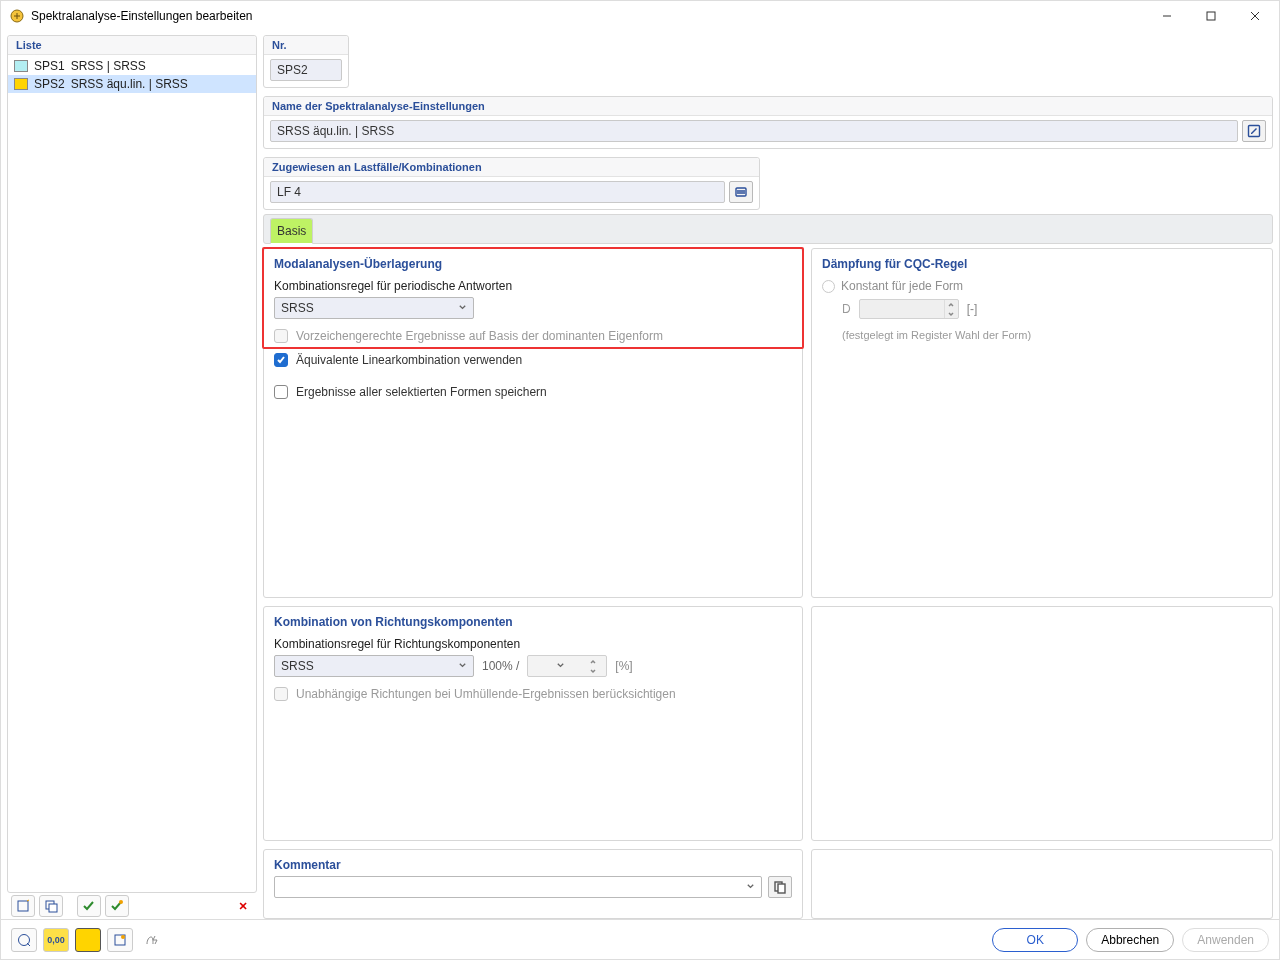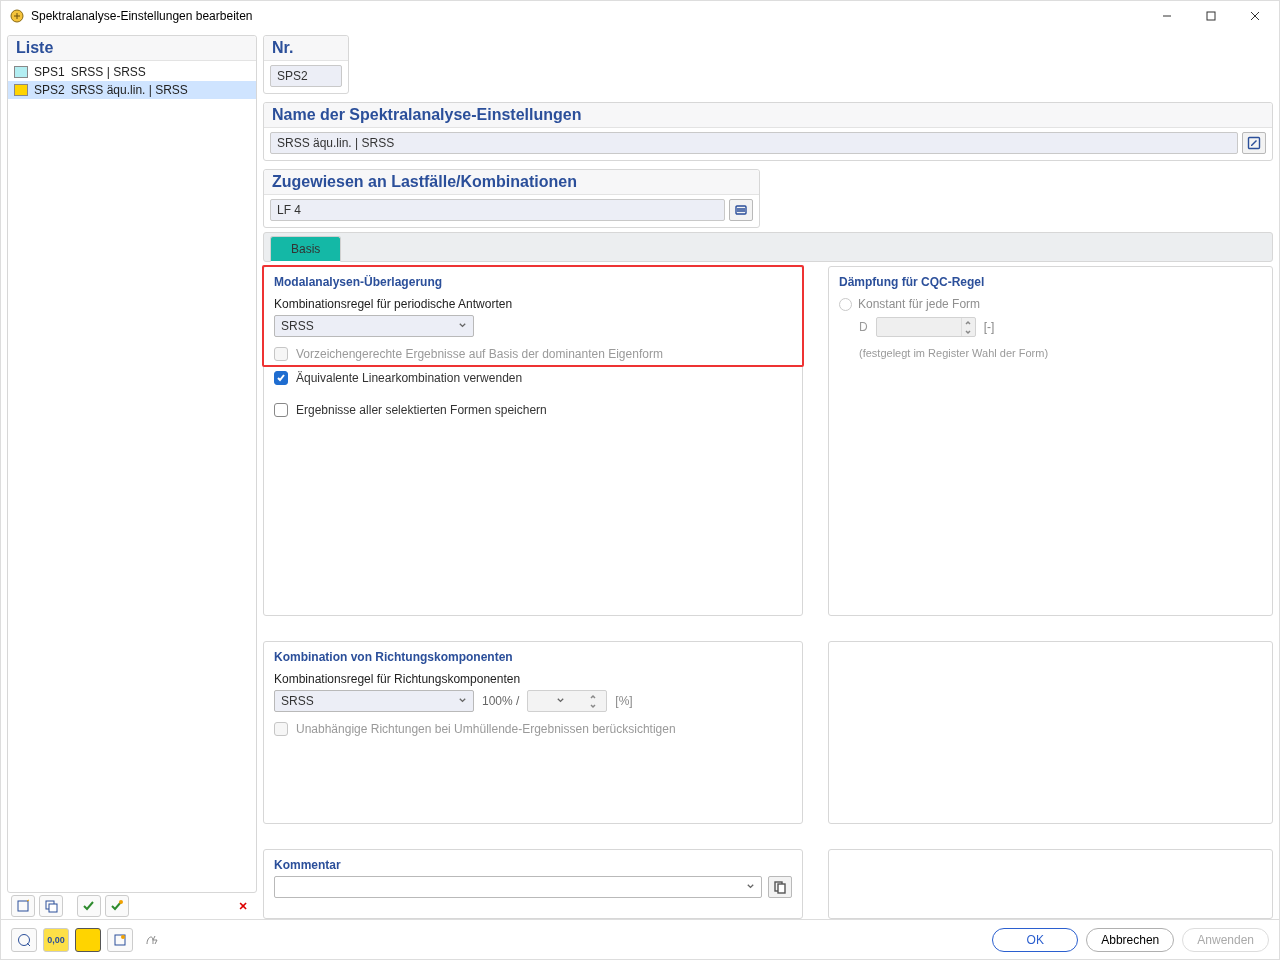--- a/index.html
+++ b/index.html
@@ -17,7 +17,7 @@
   
   .left { width:250px; display:flex; flex-direction:column; }
   .left .panel { flex:1; display:flex; flex-direction:column; overflow:hidden; }
-  .panel-header { background:#f7f7f8; border-bottom:1px solid #e3e3e3; border-radius:3px 3px 0 0; padding:3px 8px; font-size:16px; color:#2b4f9a; font-weight:600; }
+  .panel-header { background:#f7f7f8; border-bottom:1px solid #e3e3e3; border-radius:3px 3px 0 0; padding:3px 8px; font-size:11px; color:#2b4f9a; font-weight:600; }
   .list-body { flex:1; padding:2px 0; }
   .list-row { display:flex; align-items:center; gap:6px; padding:2px 6px; font-size:12px; color:#222; }
   .list-row.selected { background:#cfe4ff; }

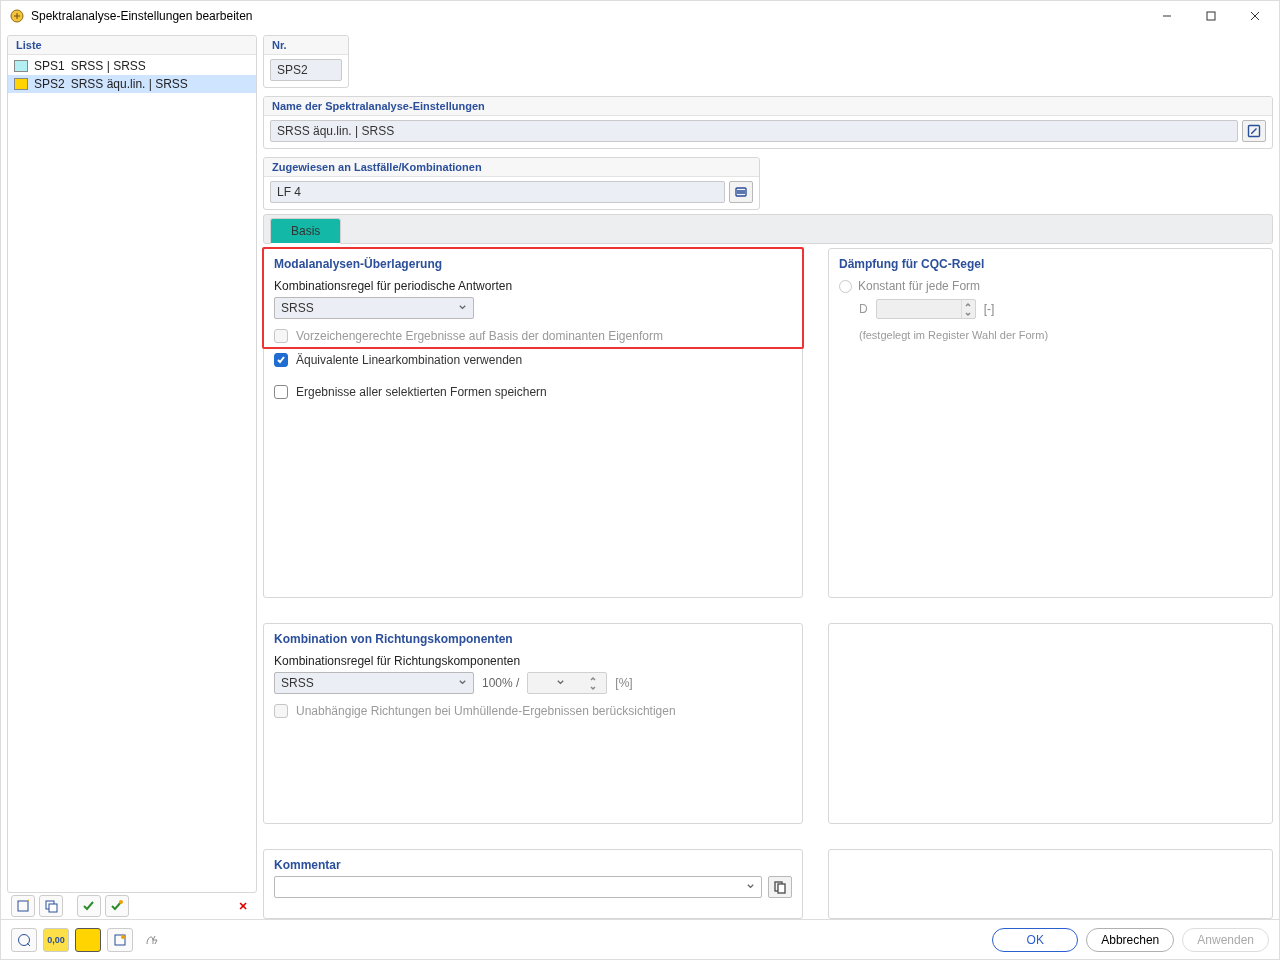--- a/index.html
+++ b/index.html
@@ -43,7 +43,7 @@
   .assign-body { display:flex; align-items:center; gap:4px; }
   
   .tabs { height:30px; display:flex; align-items:flex-end; background:#eceef0; border:1px solid #d7d7d7; border-radius:3px; padding:0 6px; }
-  .tab { height:26px; padding:0 20px; display:flex; align-items:center; background:#14b8a6; border:1px solid #d0d0d0; border-bottom:1px solid #fff; border-radius:3px 3px 0 0; font-size:12px; color:#333; margin-bottom:-1px; }
+  .tab { height:26px; padding:0 6px; display:flex; align-items:center; background:#bef264; border:1px solid #d0d0d0; border-bottom:1px solid #fff; border-radius:3px 3px 0 0; font-size:12px; color:#333; margin-bottom:-1px; }
   
   .groups { flex:1; display:grid; grid-template-columns: 540px 1fr; grid-template-rows: 350px 1fr 70px; gap:25px; }
   .group { border:1px solid #d7d7d7; border-radius:3px; padding:8px 10px; font-size:12px; color:#333; background:#fff; }

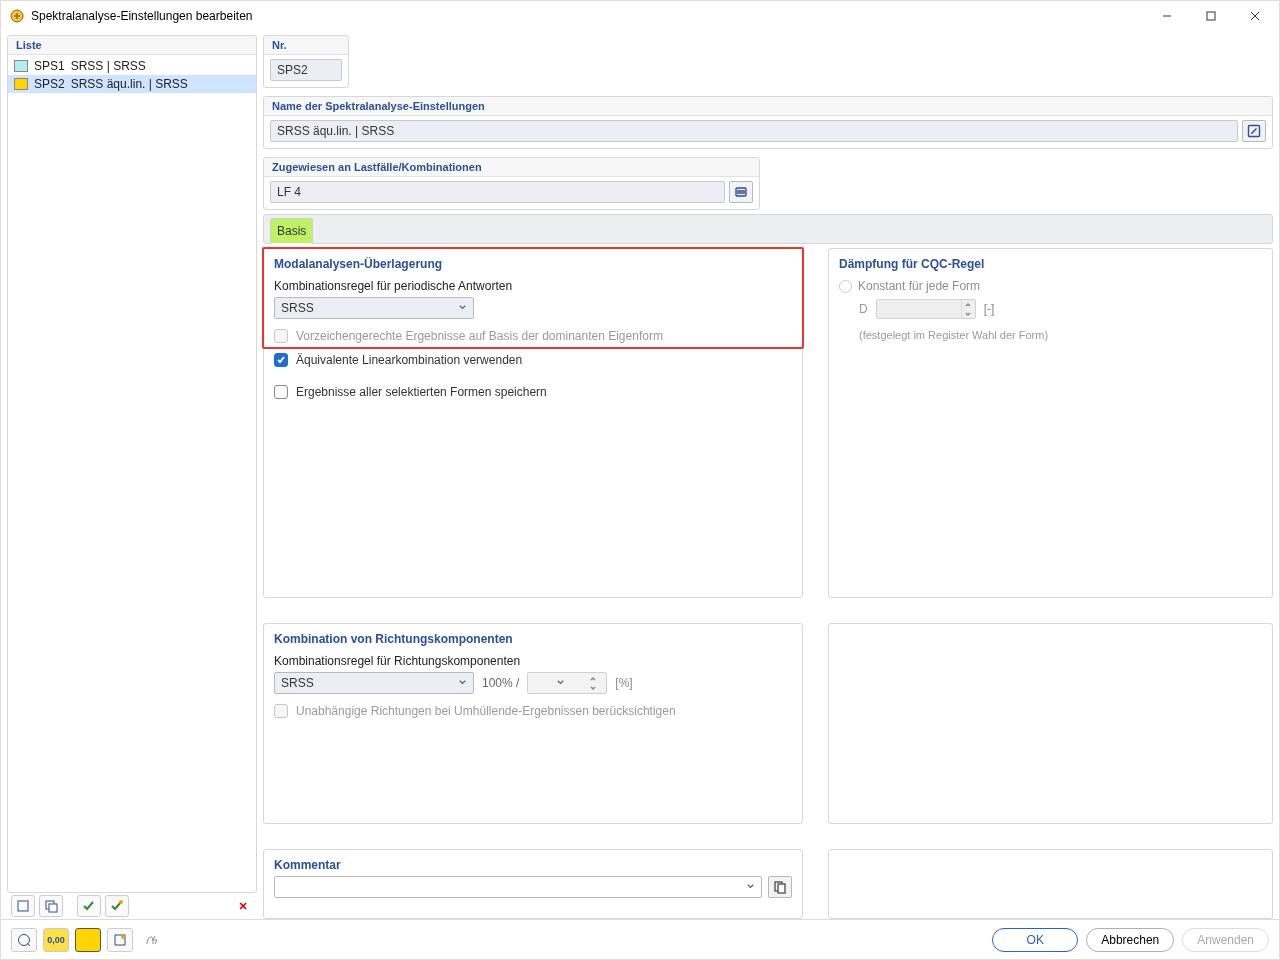--- a/index.html
+++ b/index.html
@@ -45,7 +45,7 @@
   .tabs { height:30px; display:flex; align-items:flex-end; background:#eceef0; border:1px solid #d7d7d7; border-radius:3px; padding:0 6px; }
   .tab { height:26px; padding:0 6px; display:flex; align-items:center; background:#bef264; border:1px solid #d0d0d0; border-bottom:1px solid #fff; border-radius:3px 3px 0 0; font-size:12px; color:#333; margin-bottom:-1px; }
   
-  .groups { flex:1; display:grid; grid-template-columns: 540px 1fr; grid-template-rows: 350px 1fr 70px; gap:25px; }
+  .groups { flex:1; display:grid; grid-template-columns: 540px 1fr; grid-template-rows: 350px 1fr 70px; gap:8px; }
   .group { border:1px solid #d7d7d7; border-radius:3px; padding:8px 10px; font-size:12px; color:#333; background:#fff; }
   .group-title { color:#2b4f9a; font-weight:600; margin-bottom:8px; font-size:12px; }
   .highlight { position:relative; }

